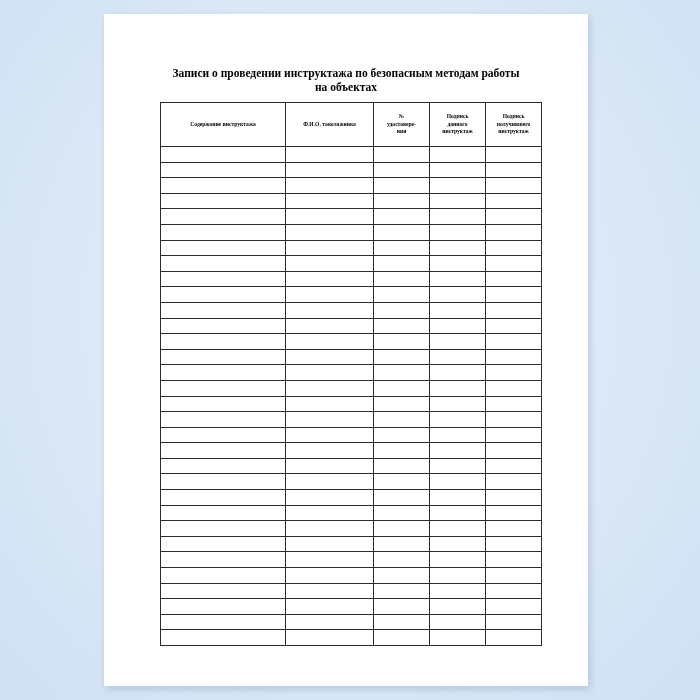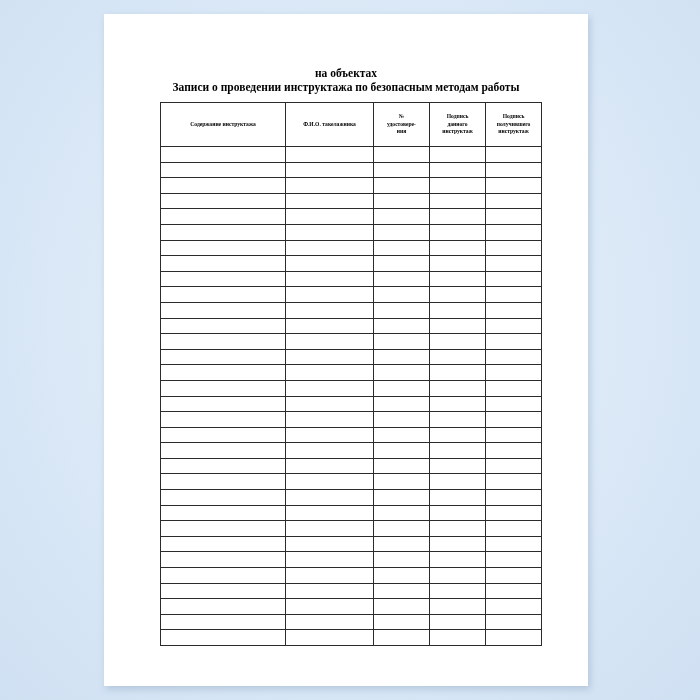--- a/index.html
+++ b/index.html
@@ -98,8 +98,8 @@
   <div id="page">
 
     <div id="doc-title">
+      <div>Записи о проведении инструктажа по безопасным методам работы</div>
       <div>на объектах</div>
-      <div>Записи о проведении инструктажа по безопасным методам работы</div>
     </div>
 
     <table id="records-table">

